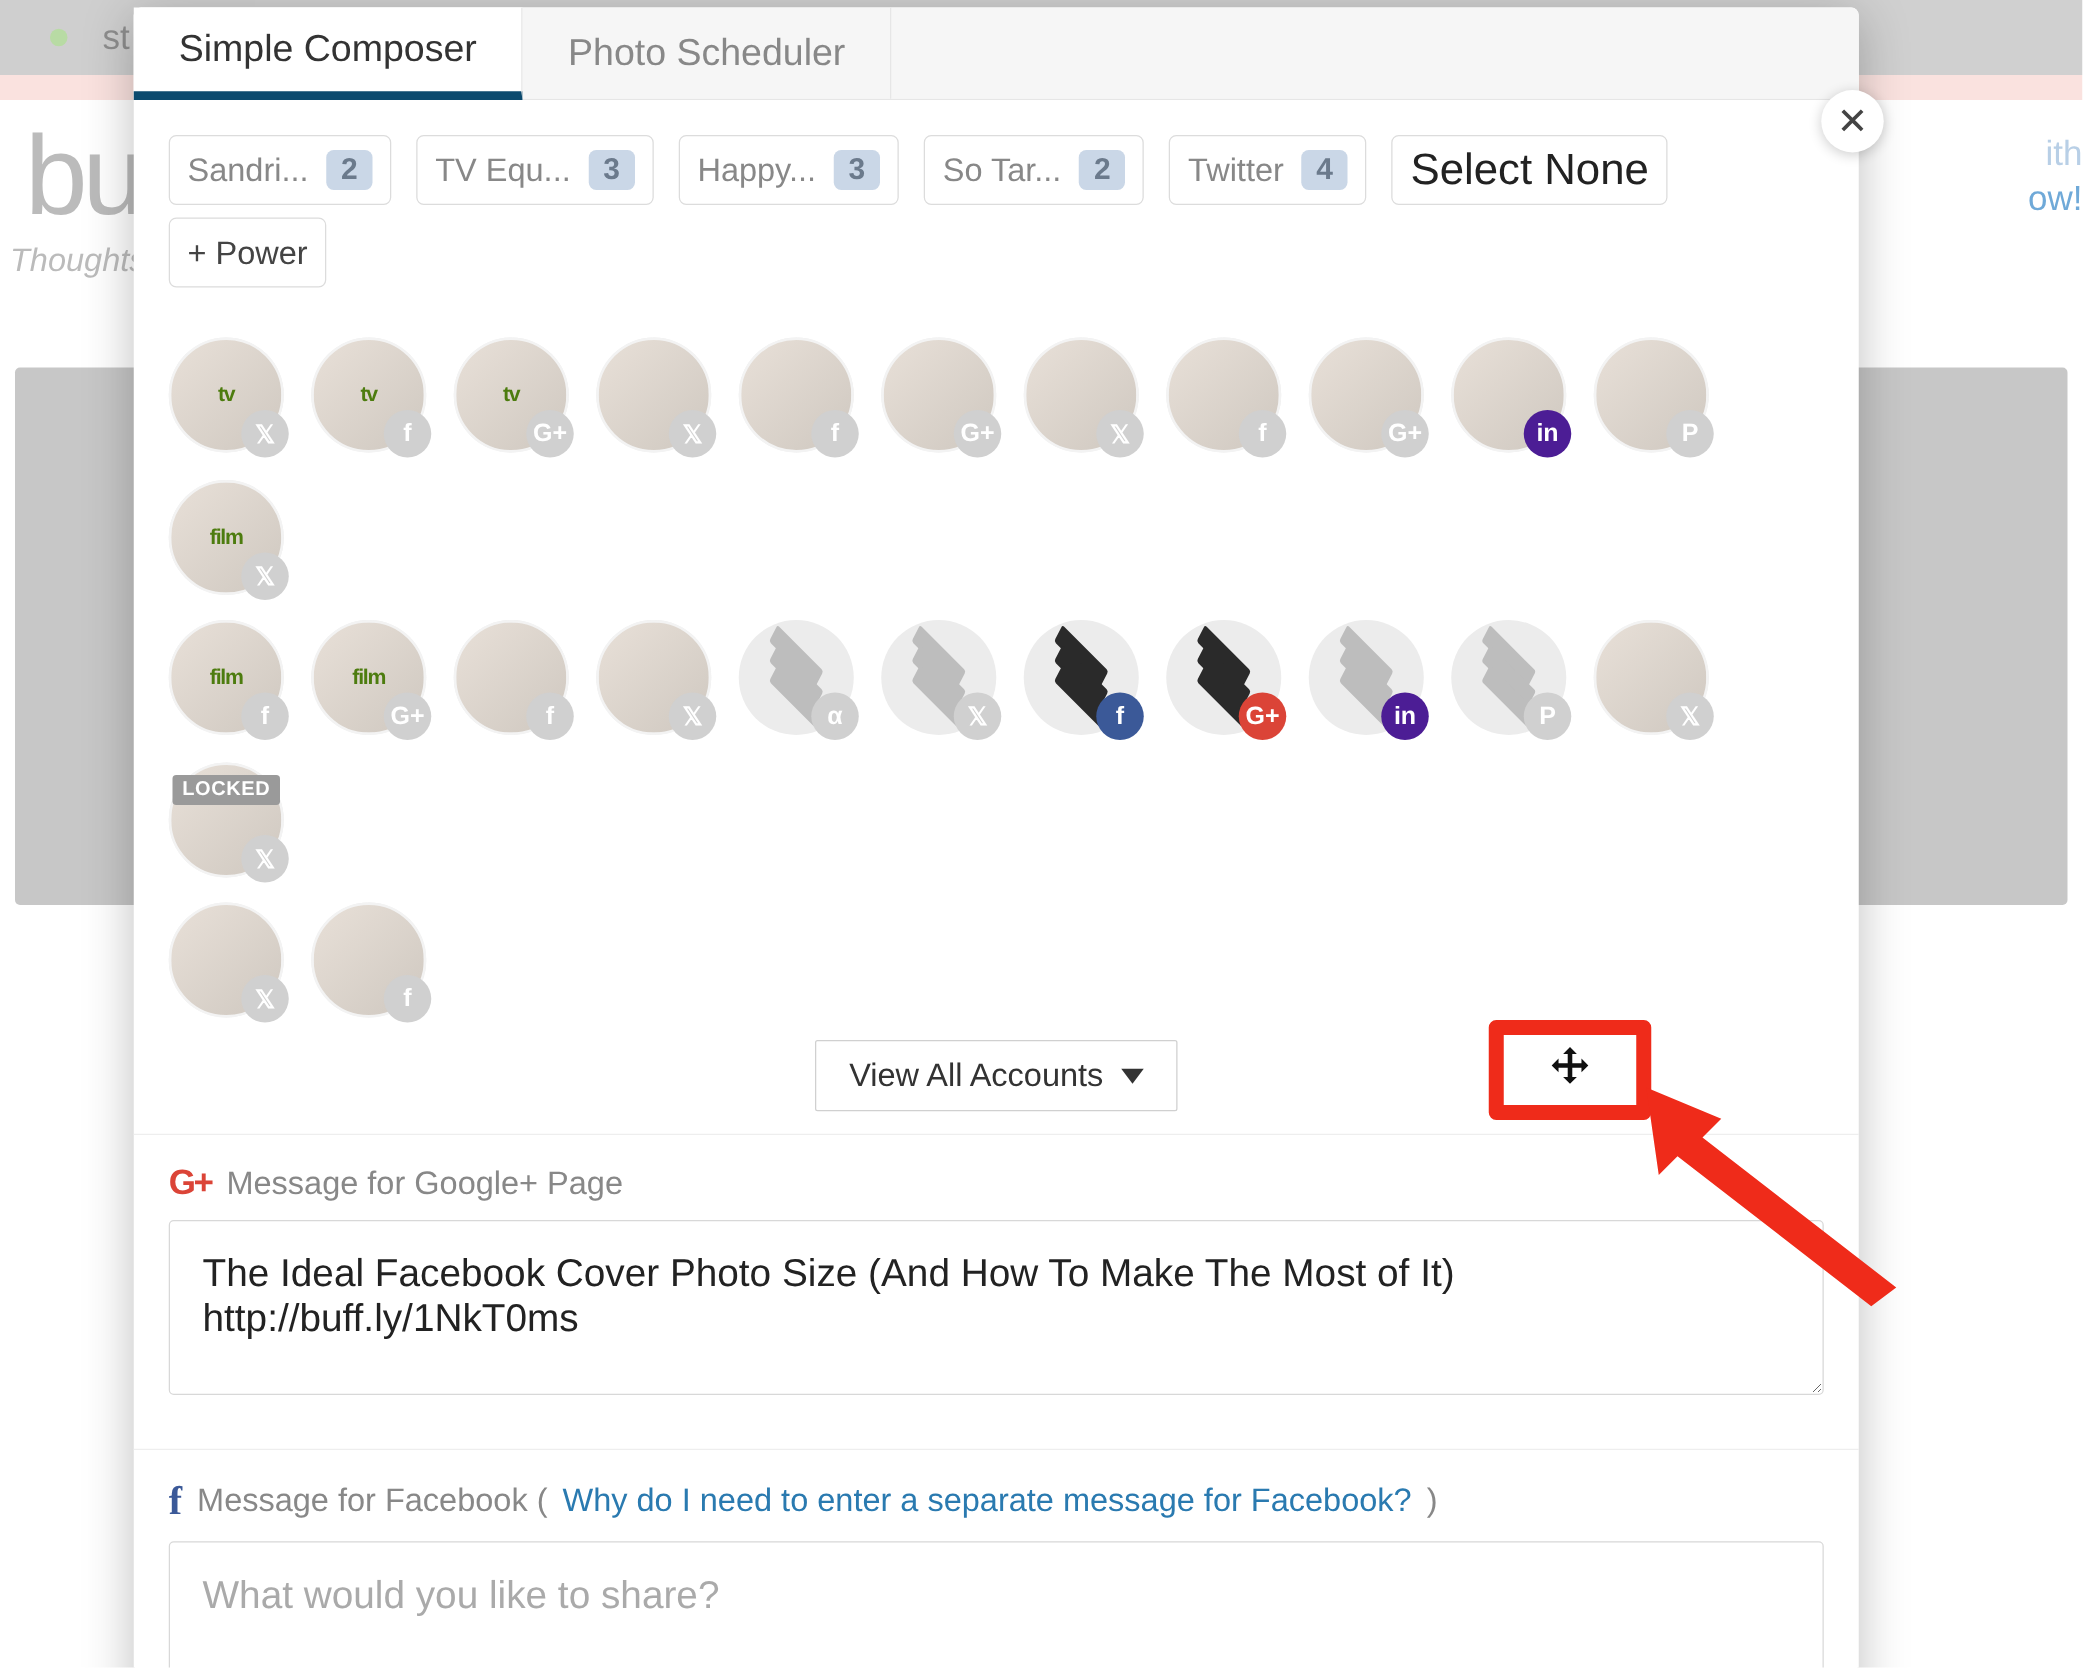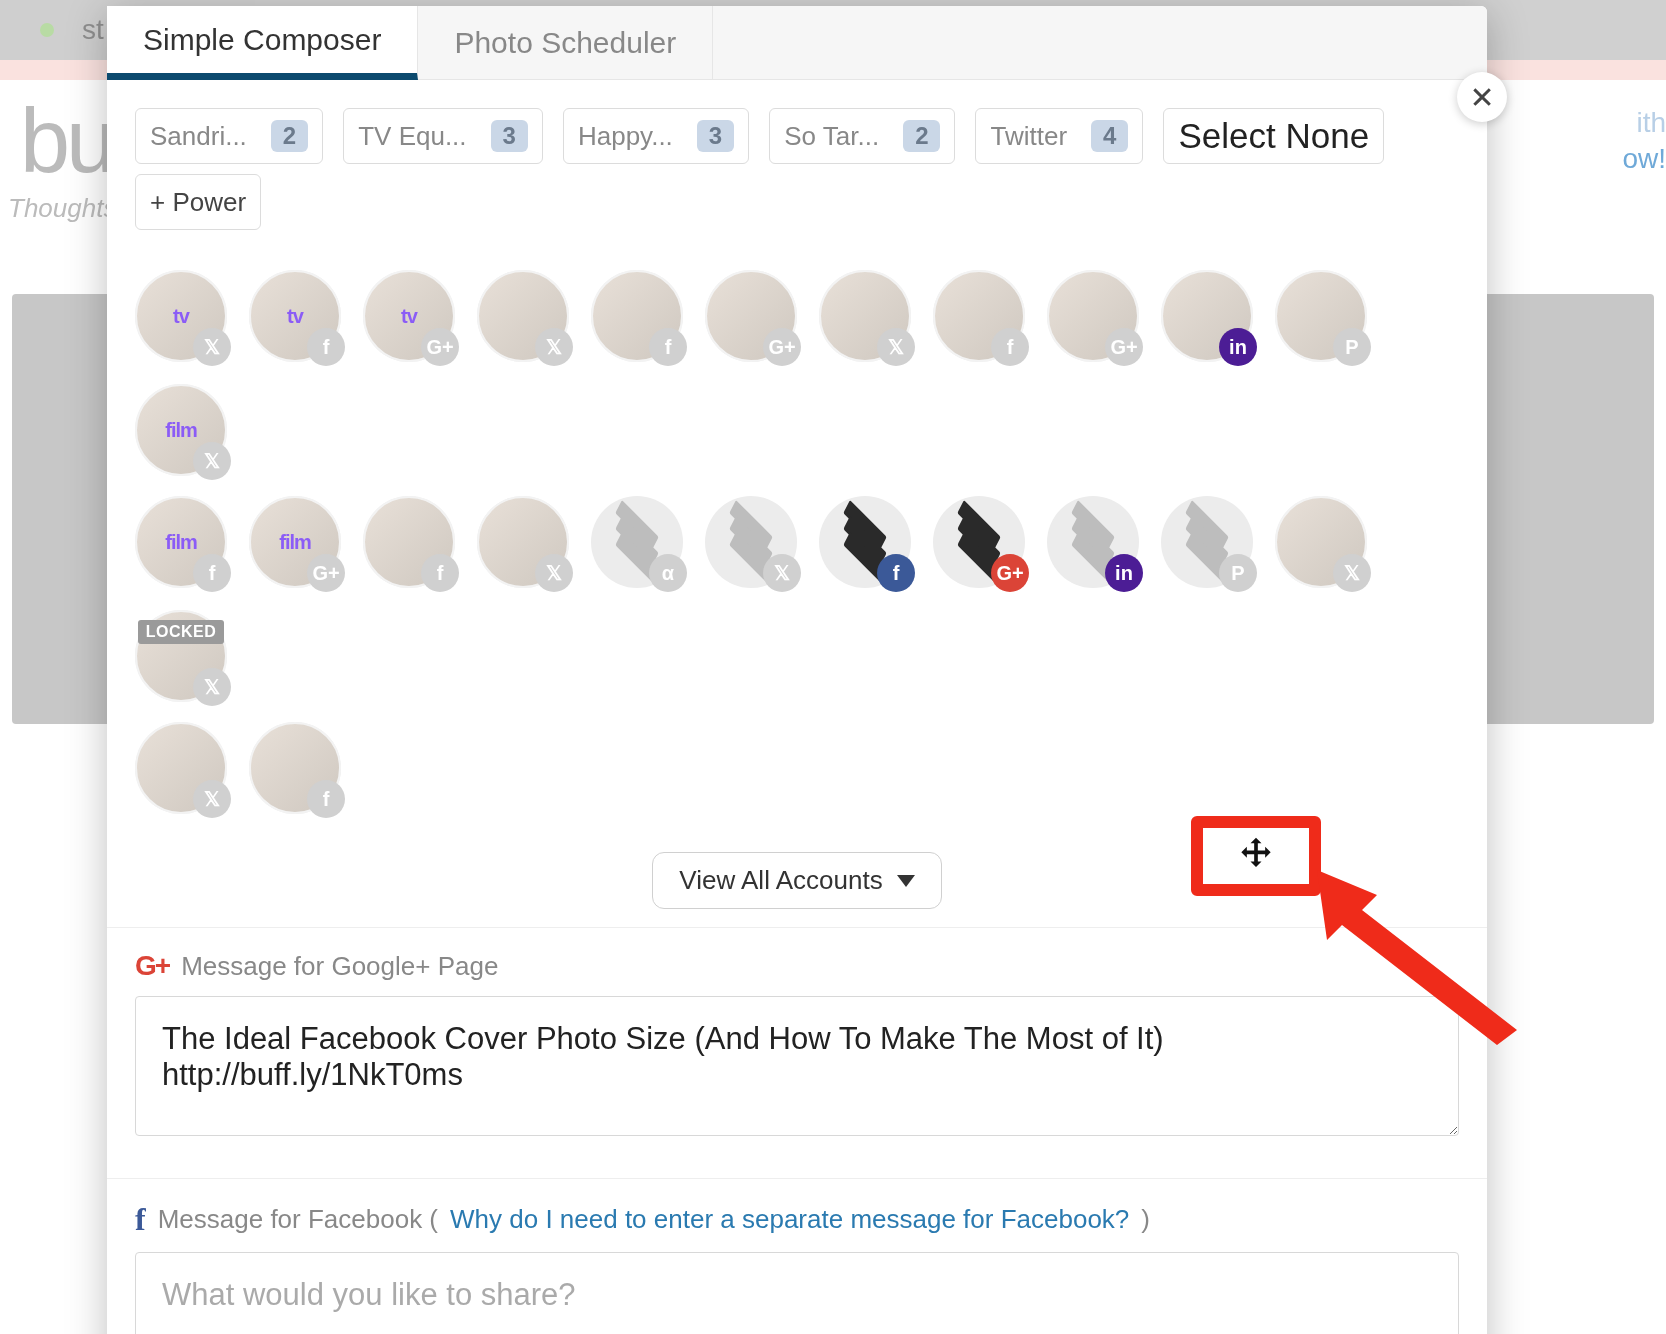--- a/index.html
+++ b/index.html
@@ -22,7 +22,7 @@
 .close-btn { position: absolute; top: 66px; right: -20px; width: 50px; height: 50px; border-radius: 50%; background: #fff; box-shadow: 0 2px 10px rgba(0,0,0,0.2); display: flex; align-items: center; justify-content: center; font-size: 30px; color: #444; cursor: pointer; z-index: 5; }
 
 .pills-row { display: flex; flex-wrap: wrap; gap: 20px; padding: 28px 28px 10px 28px; align-items: center; }
-.pill { border: 1px solid #dcdcdc; border-radius: 6px; height: 56px; display: flex; align-items: center; padding: 0 14px; gap: 24px; font-size: 26px; color: #888; cursor: pointer; }
+.pill { border: 1px solid #dcdcdc; border-radius: 6px; height: 56px; display: flex; align-items: center; padding: 0 14px; gap: 14px; font-size: 26px; color: #888; cursor: pointer; }
 .pill .badge { background: #cad7e7; color: #6b7a8c; border-radius: 6px; padding: 2px 12px; font-size: 24px; font-weight: 600; }
 .pill.selectnone { color: #222; font-size: 35px; }
 .pill.group { color: #444; }

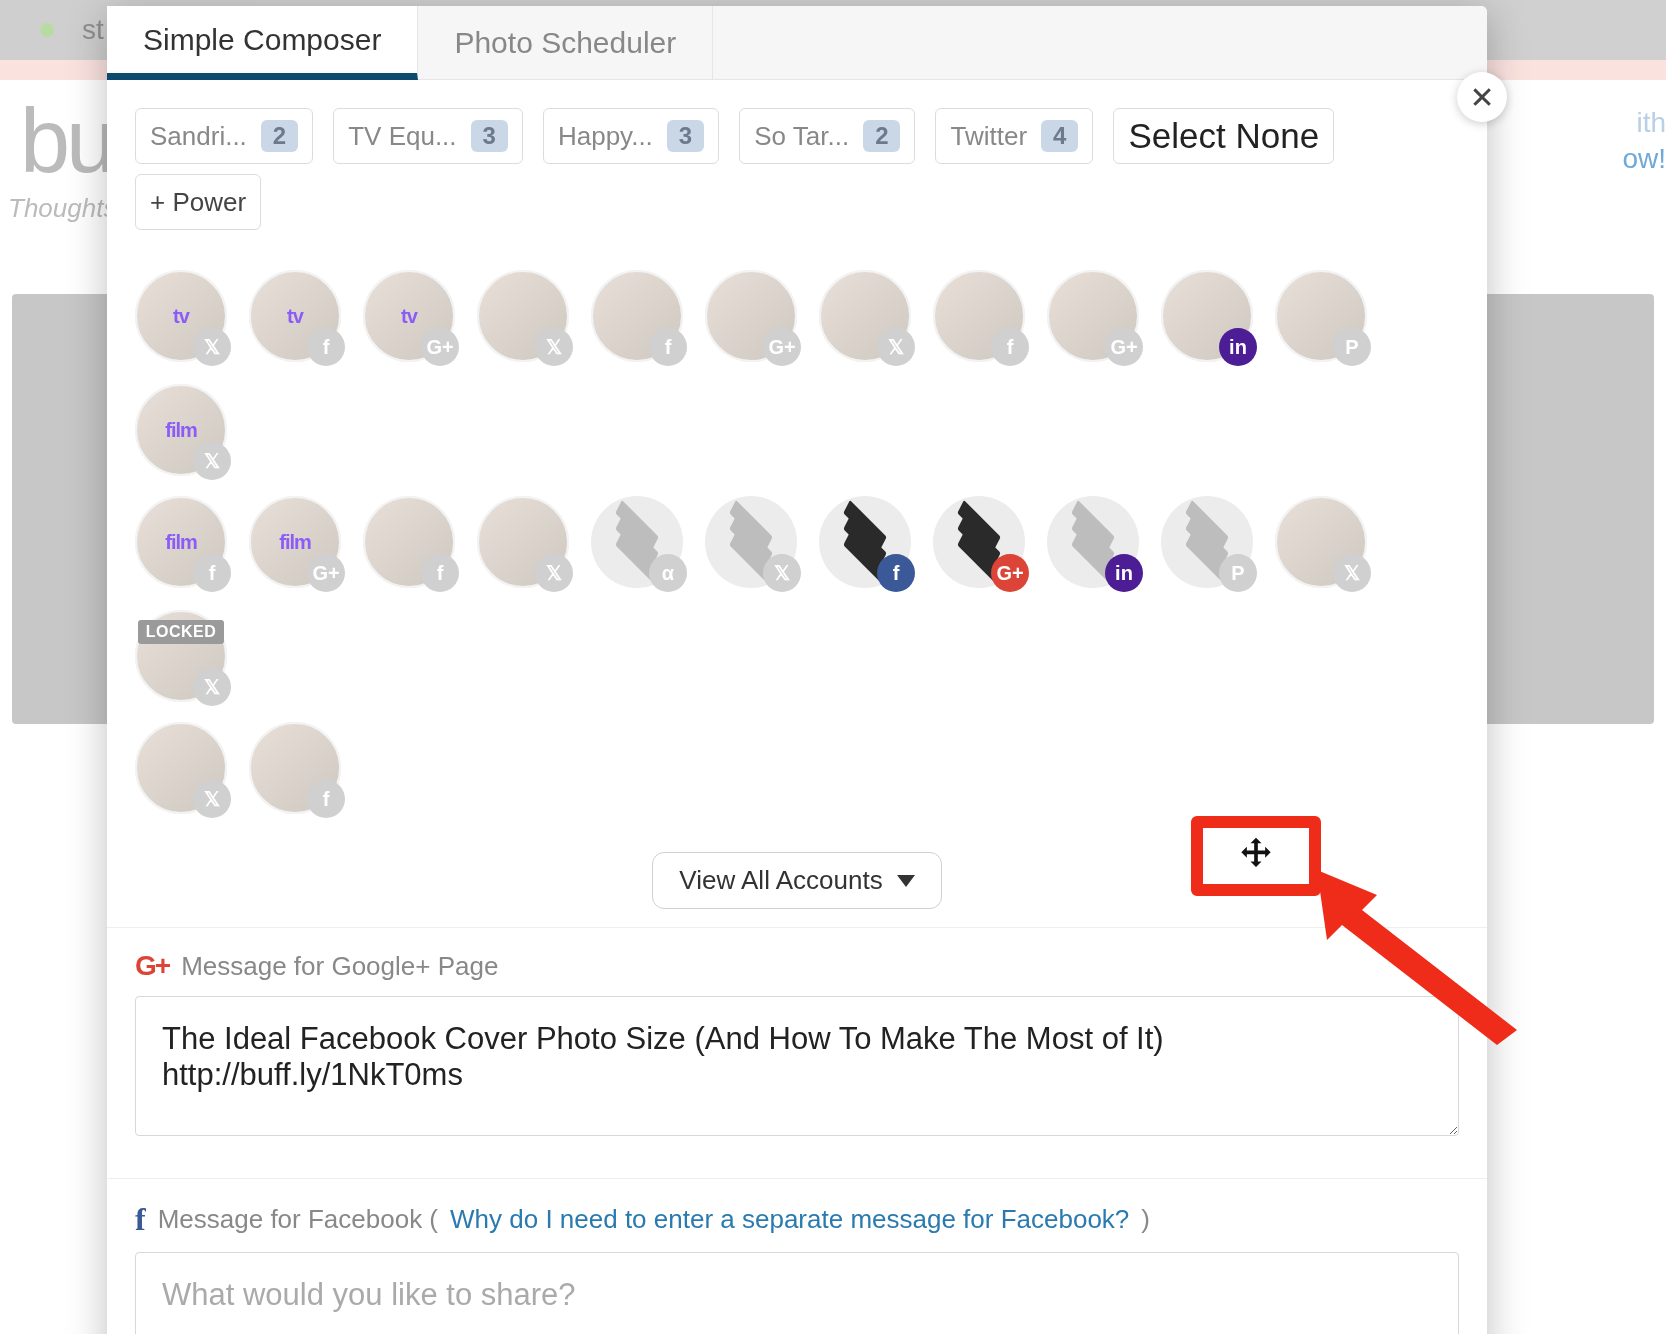--- a/index.html
+++ b/index.html
@@ -40,7 +40,7 @@
 .nb-gp { background: #d0d0d0; }
 .nb-in { background: #4c1d95; }
 .nb-pi { background: #d0d0d0; }
-.acct .txt { font-size: 20px; color: #8b5cf6; font-weight: 700; letter-spacing: -1px; }
+.acct .txt { font-size: 17px; color: #4d7c0f; font-weight: 700; letter-spacing: -1px; }
 .acct.sel .netbadge.nb-fb { background: #3b5998; }
 .acct.sel .netbadge.nb-gp { background: #db4437; }
 .acct .locked { position: absolute; top: 10px; background: #9a9a9a; color: #fff; font-size: 16px; padding: 3px 8px; border-radius: 3px; font-weight: 600; letter-spacing: 0.5px; }

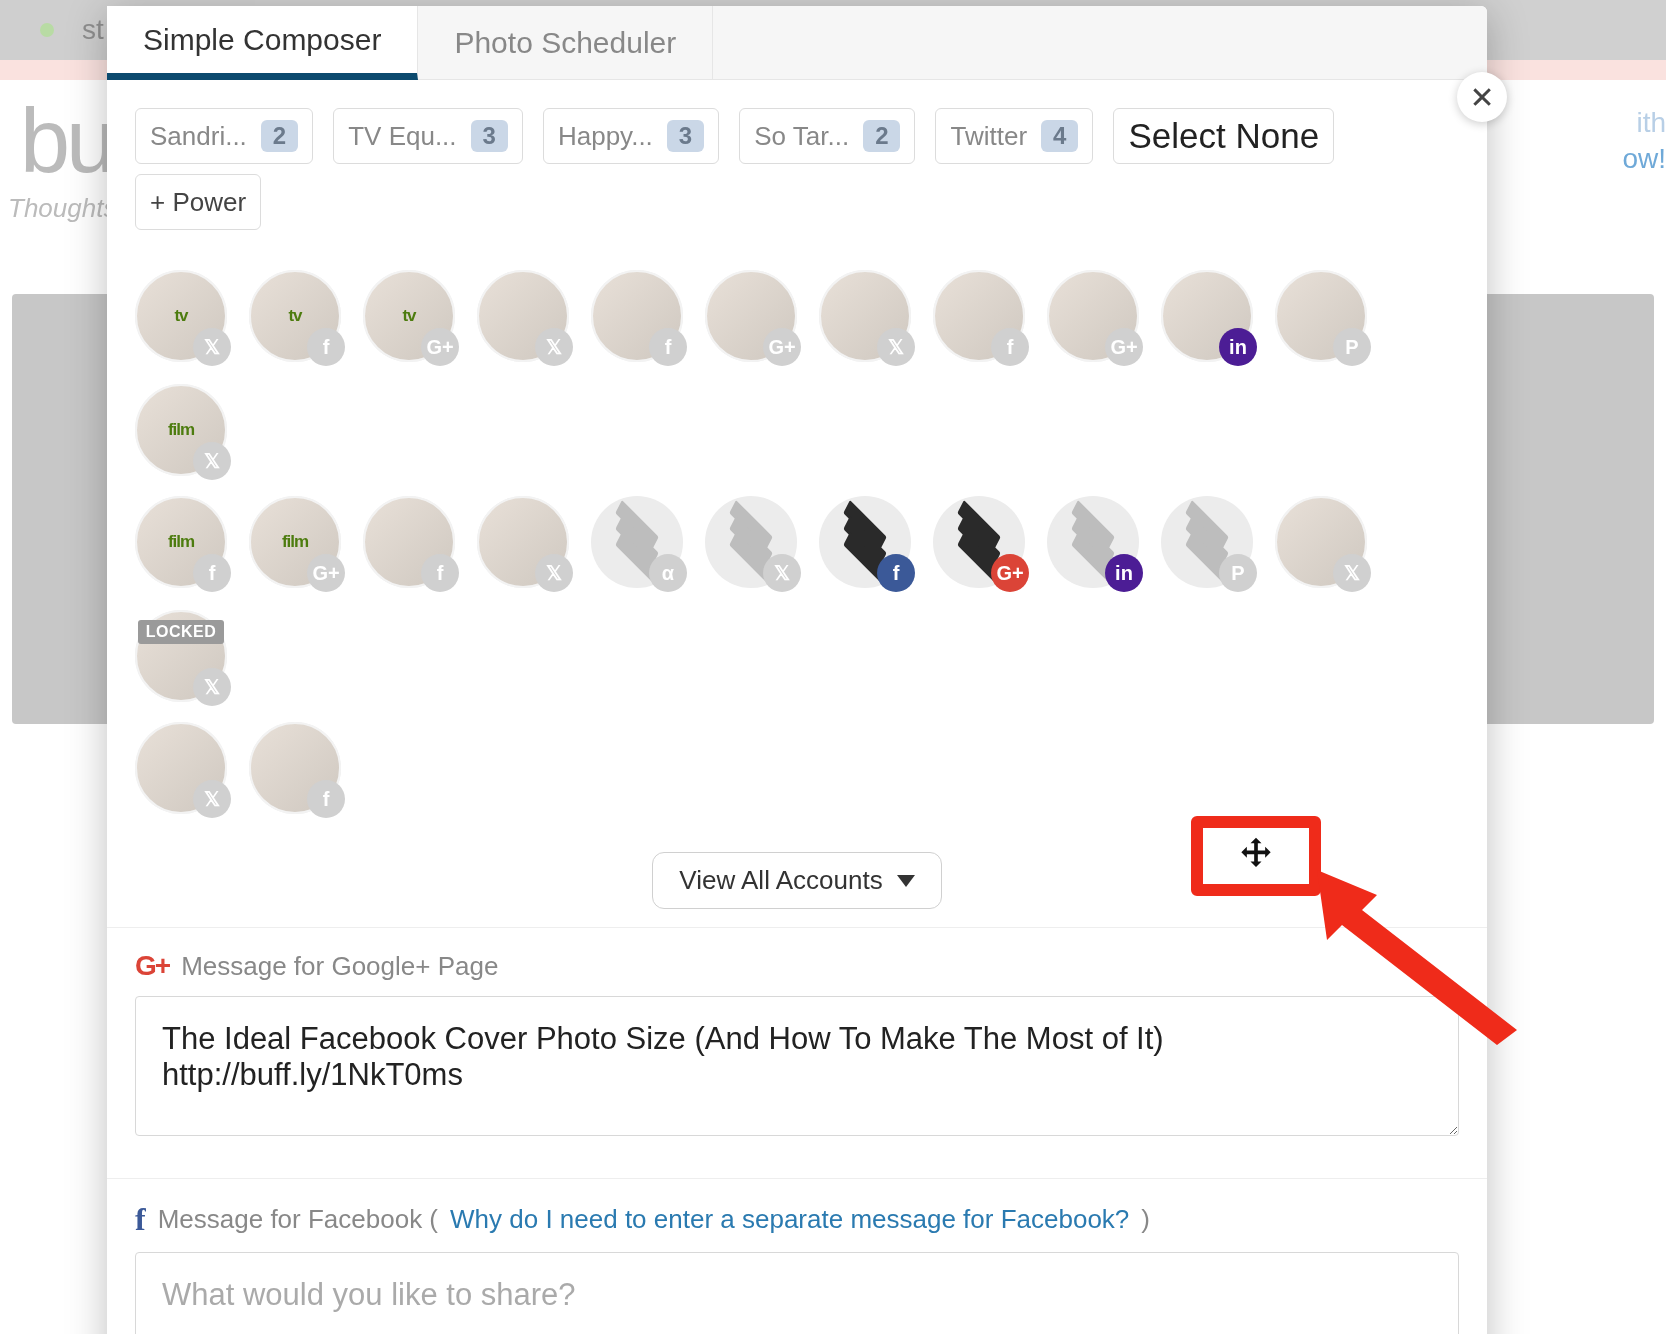--- a/index.html
+++ b/index.html
@@ -46,7 +46,7 @@
 .acct .locked { position: absolute; top: 10px; background: #9a9a9a; color: #fff; font-size: 16px; padding: 3px 8px; border-radius: 3px; font-weight: 600; letter-spacing: 0.5px; }
 
 .viewall-row { position: relative; display: flex; justify-content: center; padding: 10px 0 18px 0; border-bottom: 1px solid #eee; }
-.viewall { border: 1px solid #d0d0d0; border-radius: 12px; padding: 12px 26px; font-size: 26px; color: #333; cursor: pointer; display: flex; align-items: center; gap: 14px; margin-top: 20px; }
+.viewall { border: 1px solid #d0d0d0; border-radius: 2px; padding: 12px 26px; font-size: 26px; color: #333; cursor: pointer; display: flex; align-items: center; gap: 14px; }
 .caret-down { width: 0; height: 0; border-left: 9px solid transparent; border-right: 9px solid transparent; border-top: 12px solid #333; }
 .move-highlight { position: absolute; top: -6px; left: 1084px; width: 130px; height: 80px; border: 12px solid #ef2b1a; border-radius: 6px; display: flex; align-items: center; justify-content: center; background: #fff; cursor: move; }
 .move-highlight svg { width: 44px; height: 44px; }

